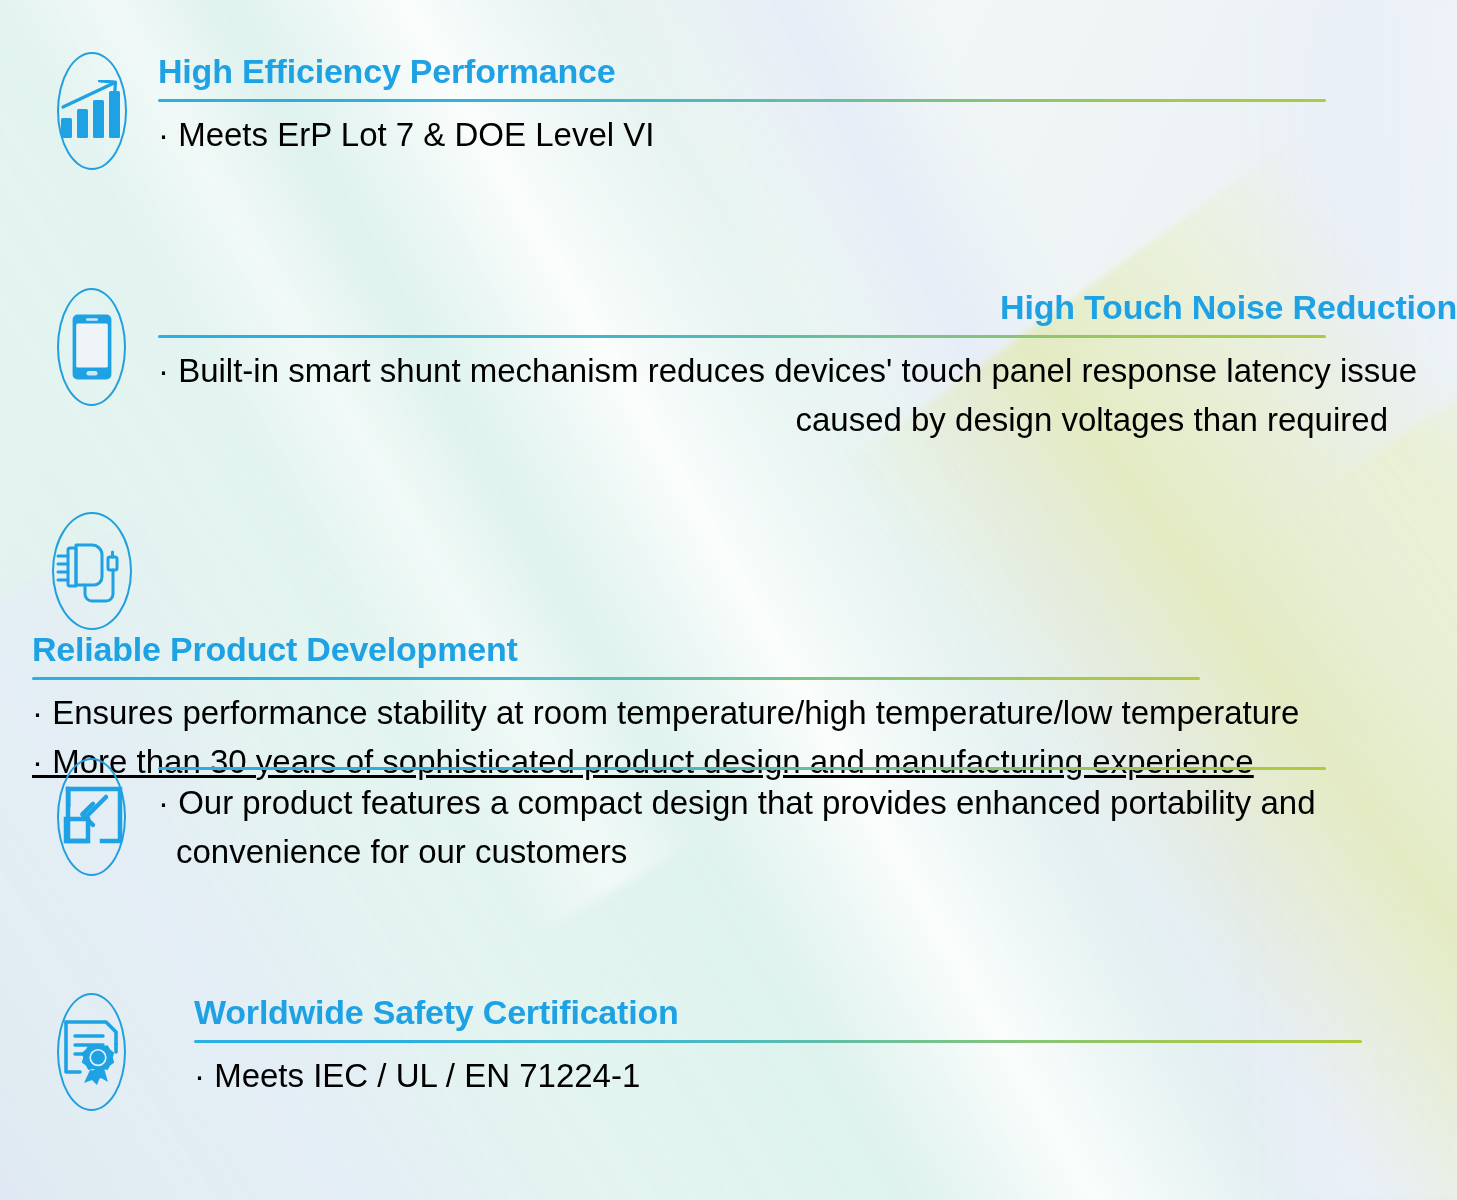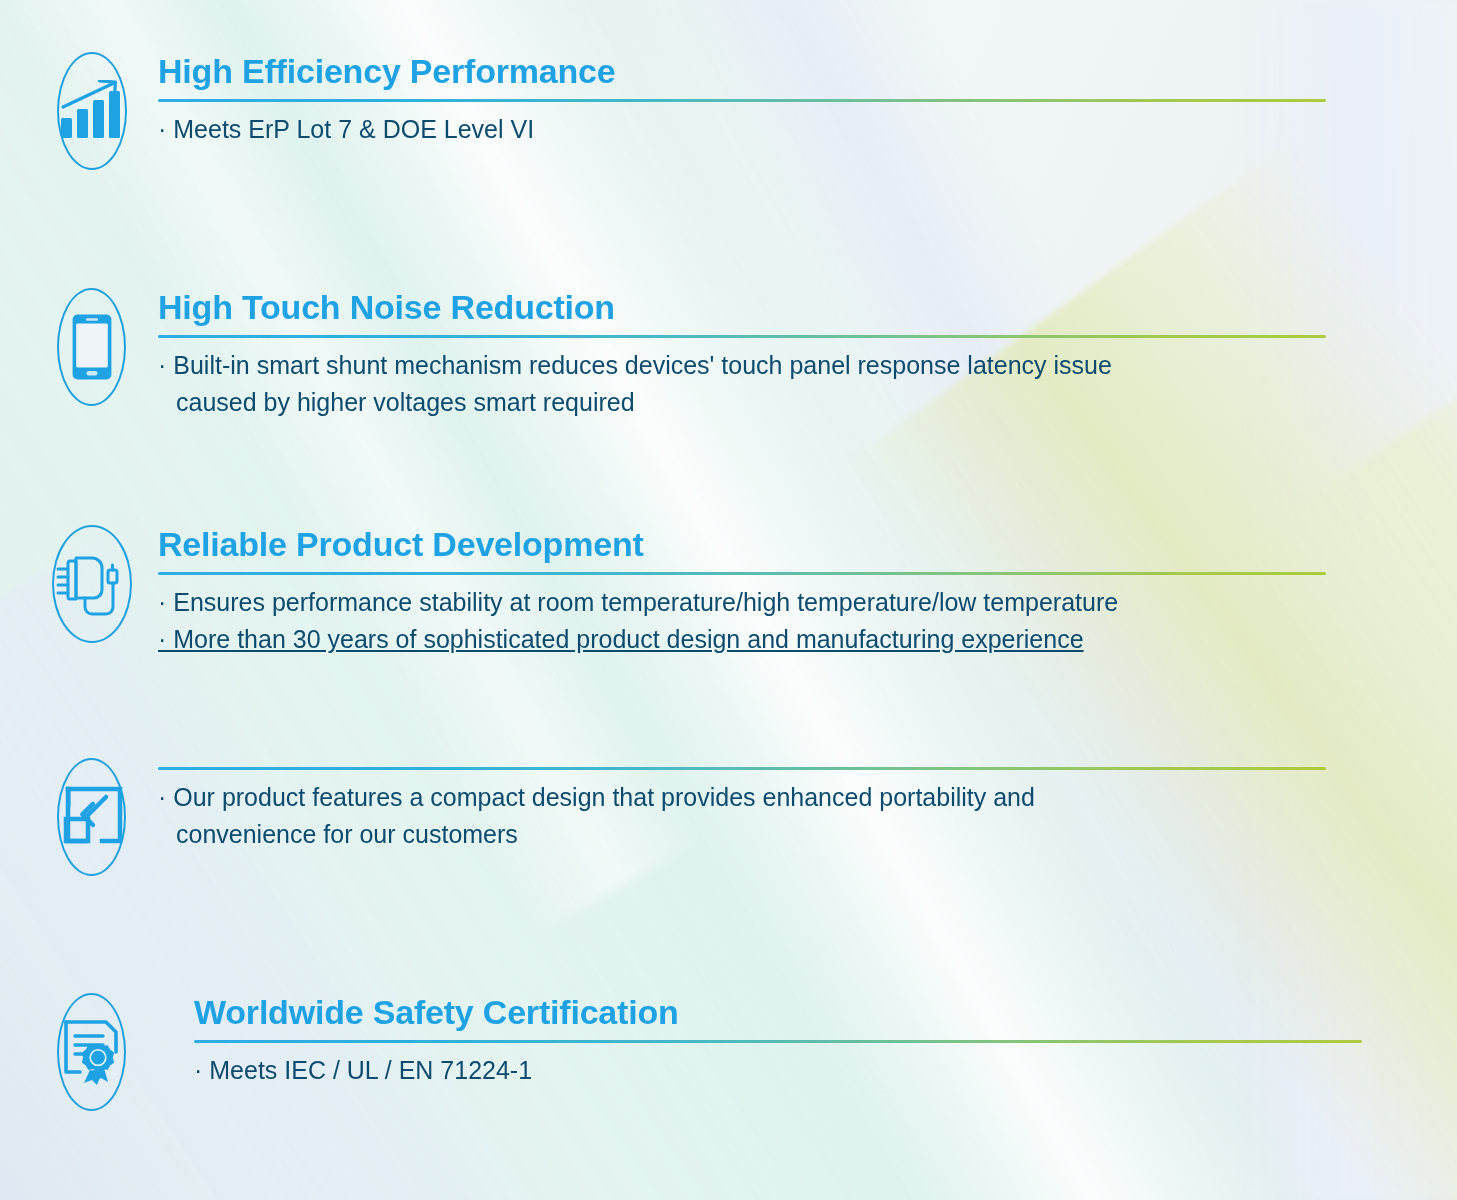--- a/index.html
+++ b/index.html
@@ -177,8 +177,8 @@
   }
 
   .feature-desc {
-    color: #0c4a6e;
-    font-size: 25px;
+    color: #000000;
+    font-size: 33px;
     line-height: 1.47;
     max-width: 1230px;
   }

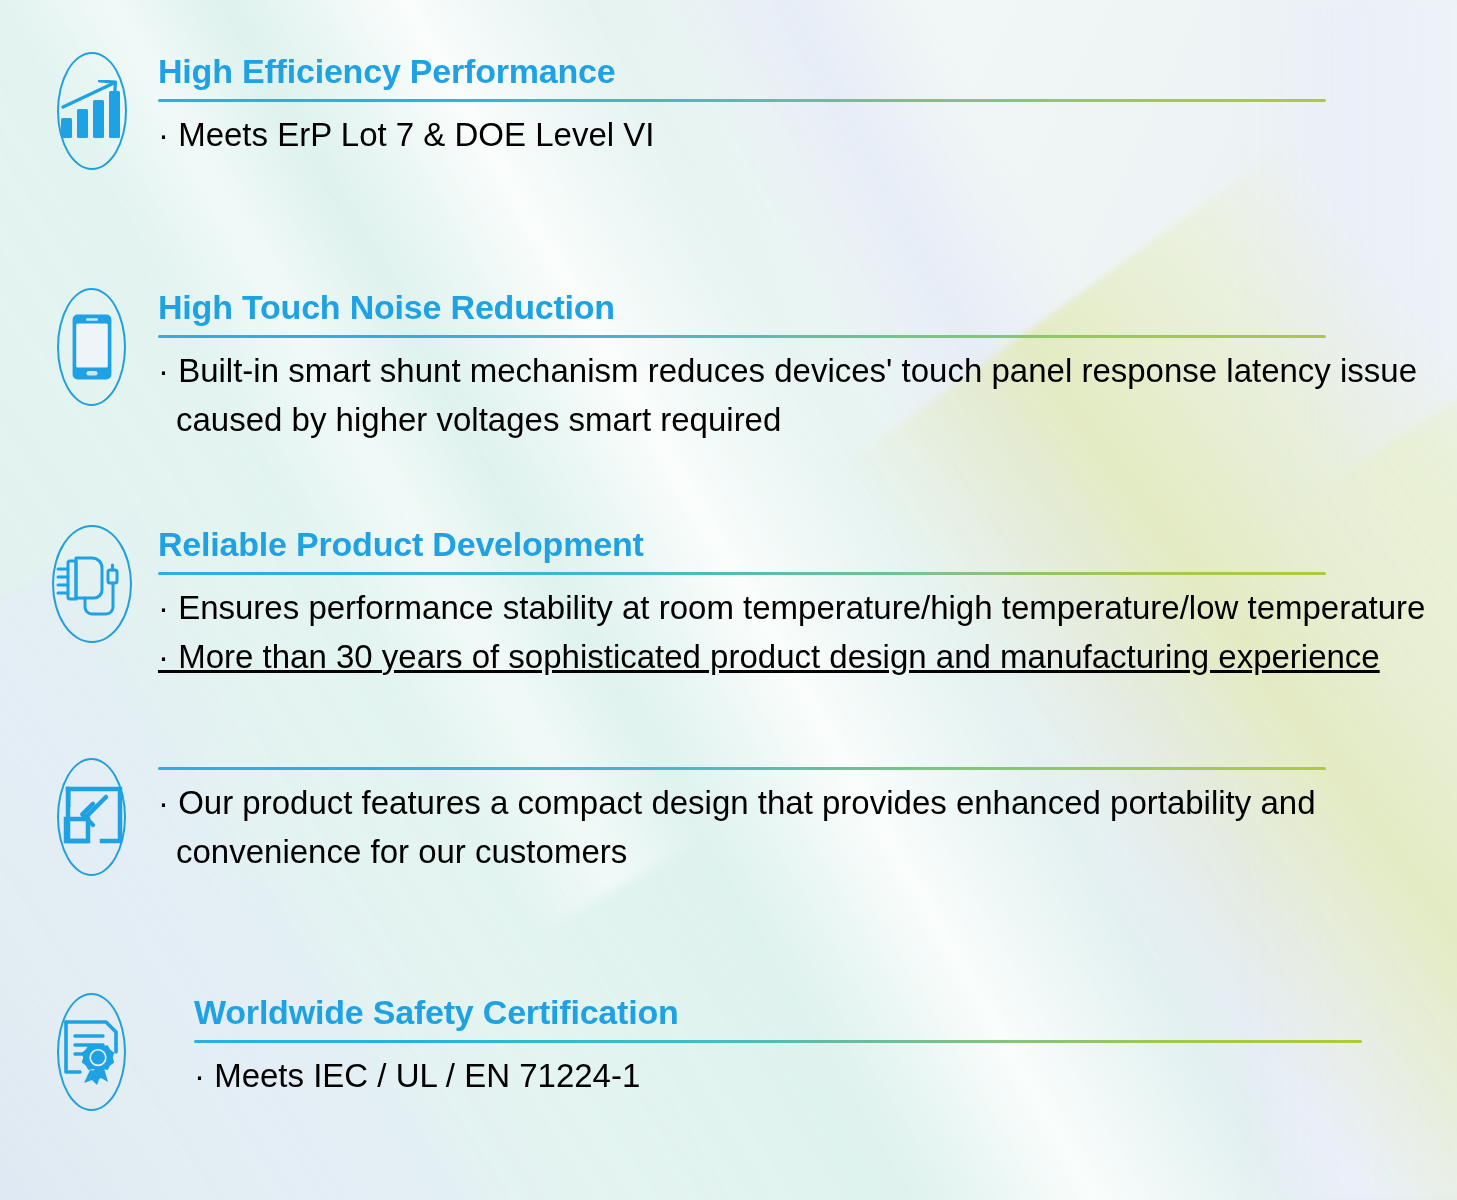--- a/index.html
+++ b/index.html
@@ -229,7 +229,7 @@
     </div>
   </section>
 
-  <section class="feature" style="top:288px;">
+  <section class="feature" style="top:288px;text-align:right;">
     <div class="icon-wrap">
       <div class="icon-circle">
         <svg width="42" height="68" viewBox="0 0 42 68" fill="none">

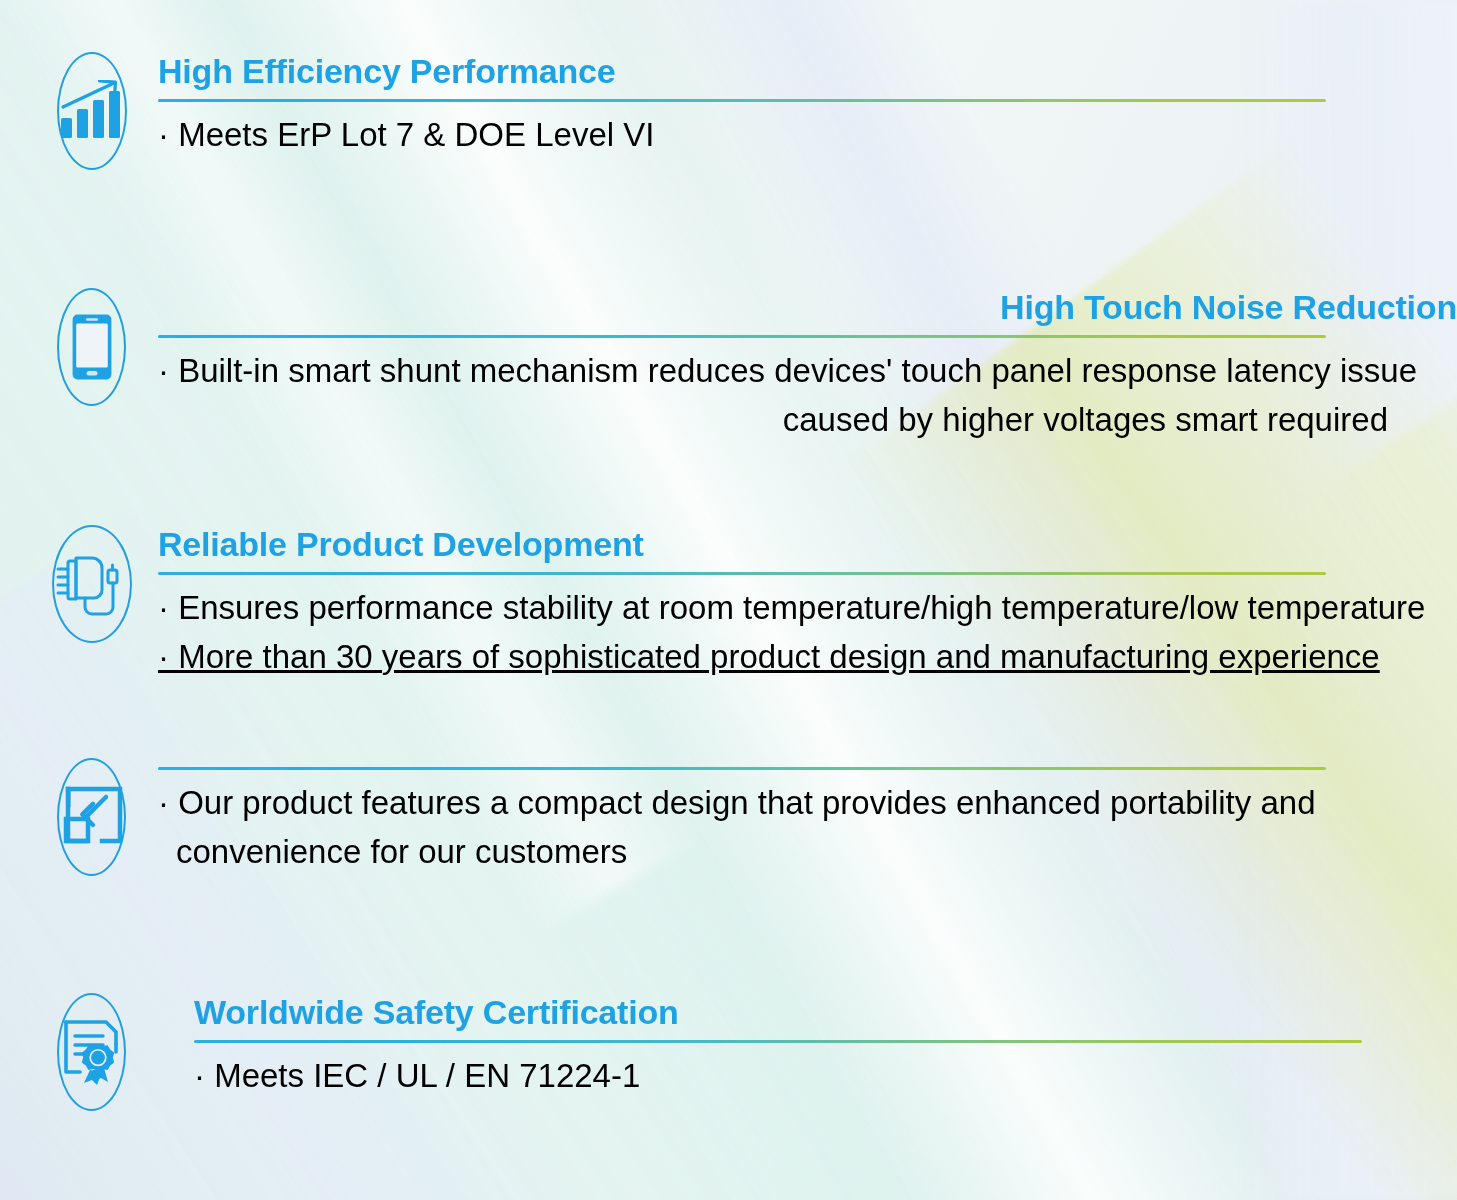--- a/index.html
+++ b/index.html
@@ -245,7 +245,7 @@
       <div class="divider"></div>
       <div class="feature-desc">
         <span class="line">· Built-in smart shunt mechanism reduces devices' touch panel response latency issue</span>
-        <span class="indent">caused by higher voltages smart required</span>
+        <span class="indent">caused by design voltages than required</span>
       </div>
     </div>
   </section>

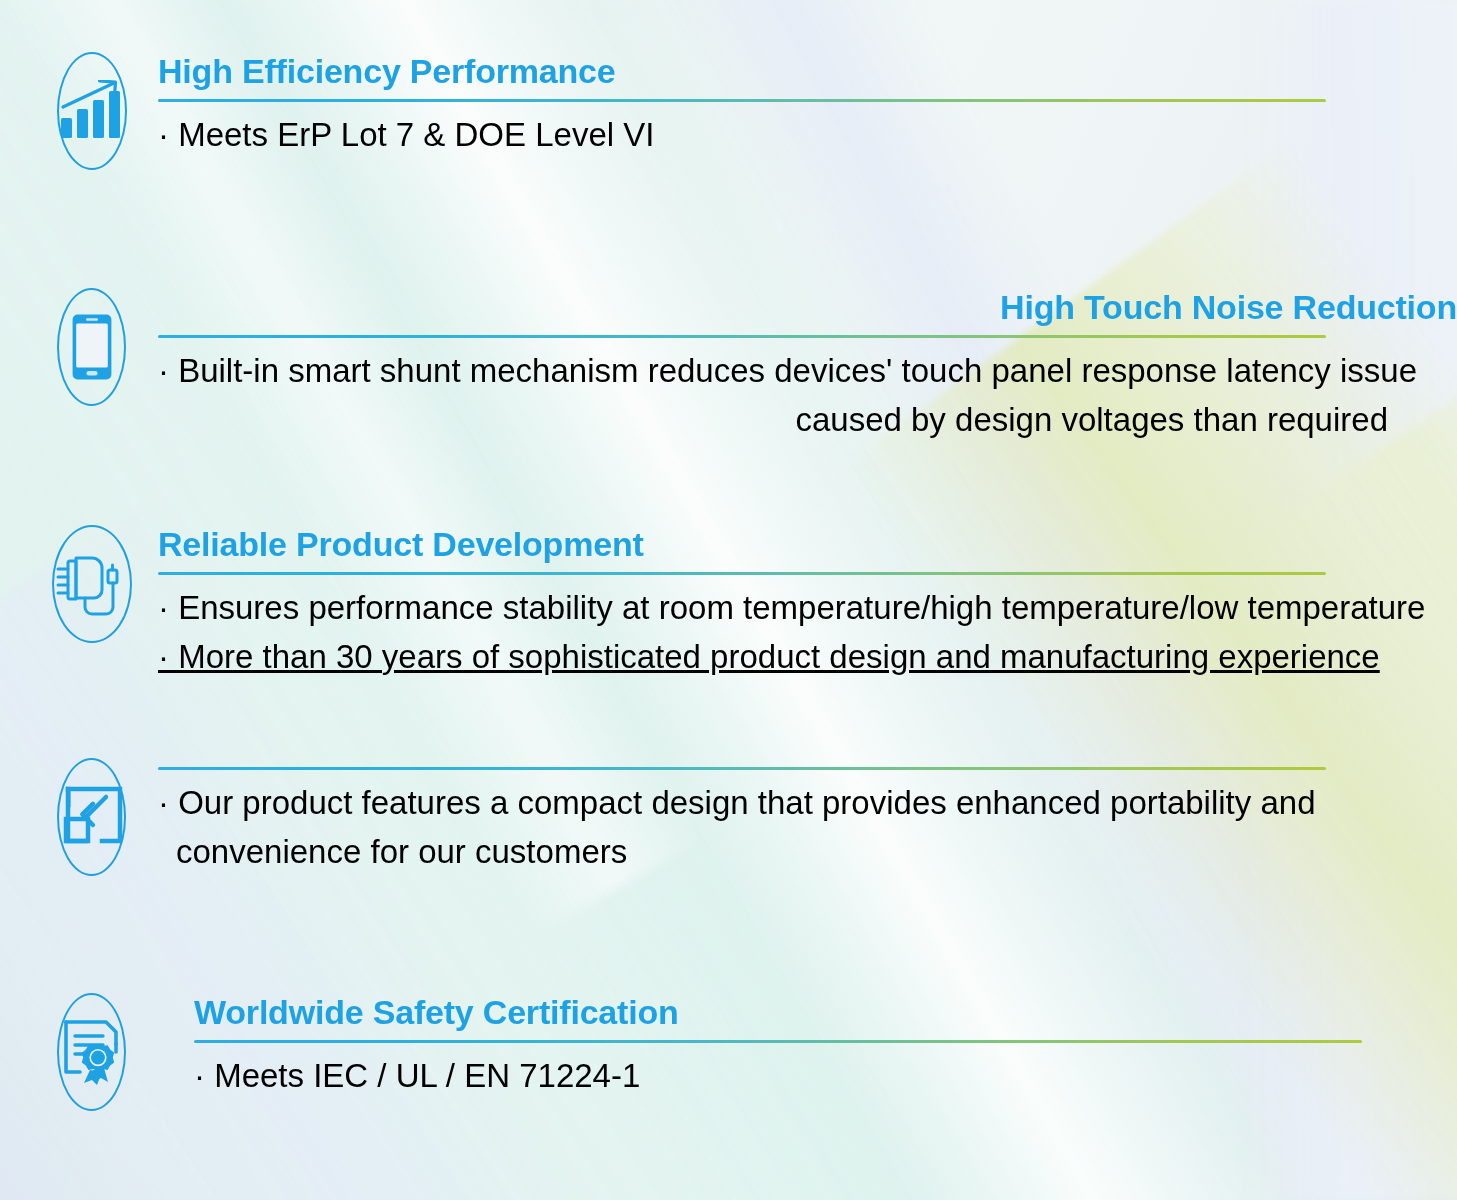--- a/index.html
+++ b/index.html
@@ -250,7 +250,7 @@
     </div>
   </section>
 
-  <section class="feature" style="top:525px;">
+  <section class="feature" style="top:512px;flex-direction:column;">
     <div class="icon-wrap">
       <div class="icon-circle">
         <svg width="76" height="70" viewBox="0 0 76 70" fill="none" stroke="#1ea2e4" stroke-width="3" stroke-linecap="round" stroke-linejoin="round">

